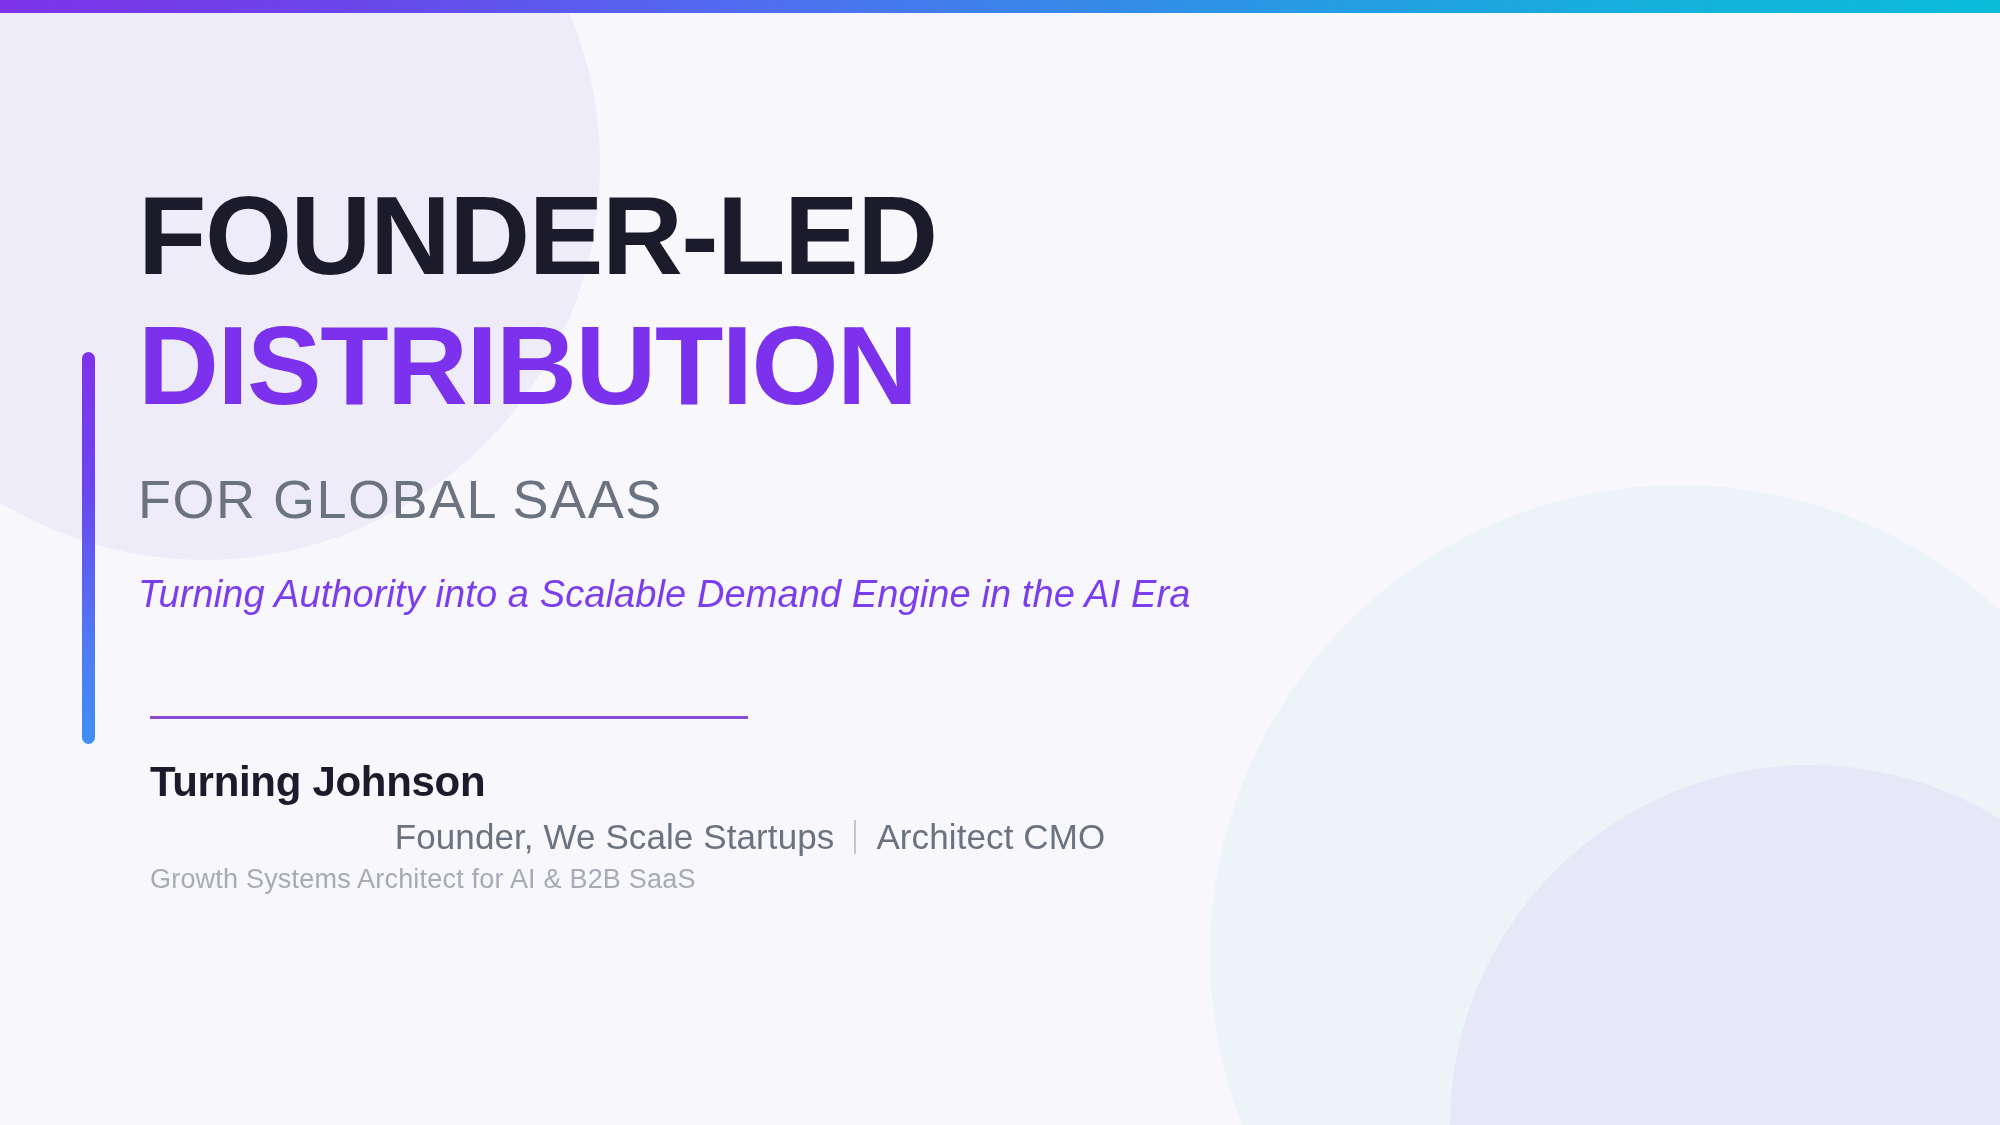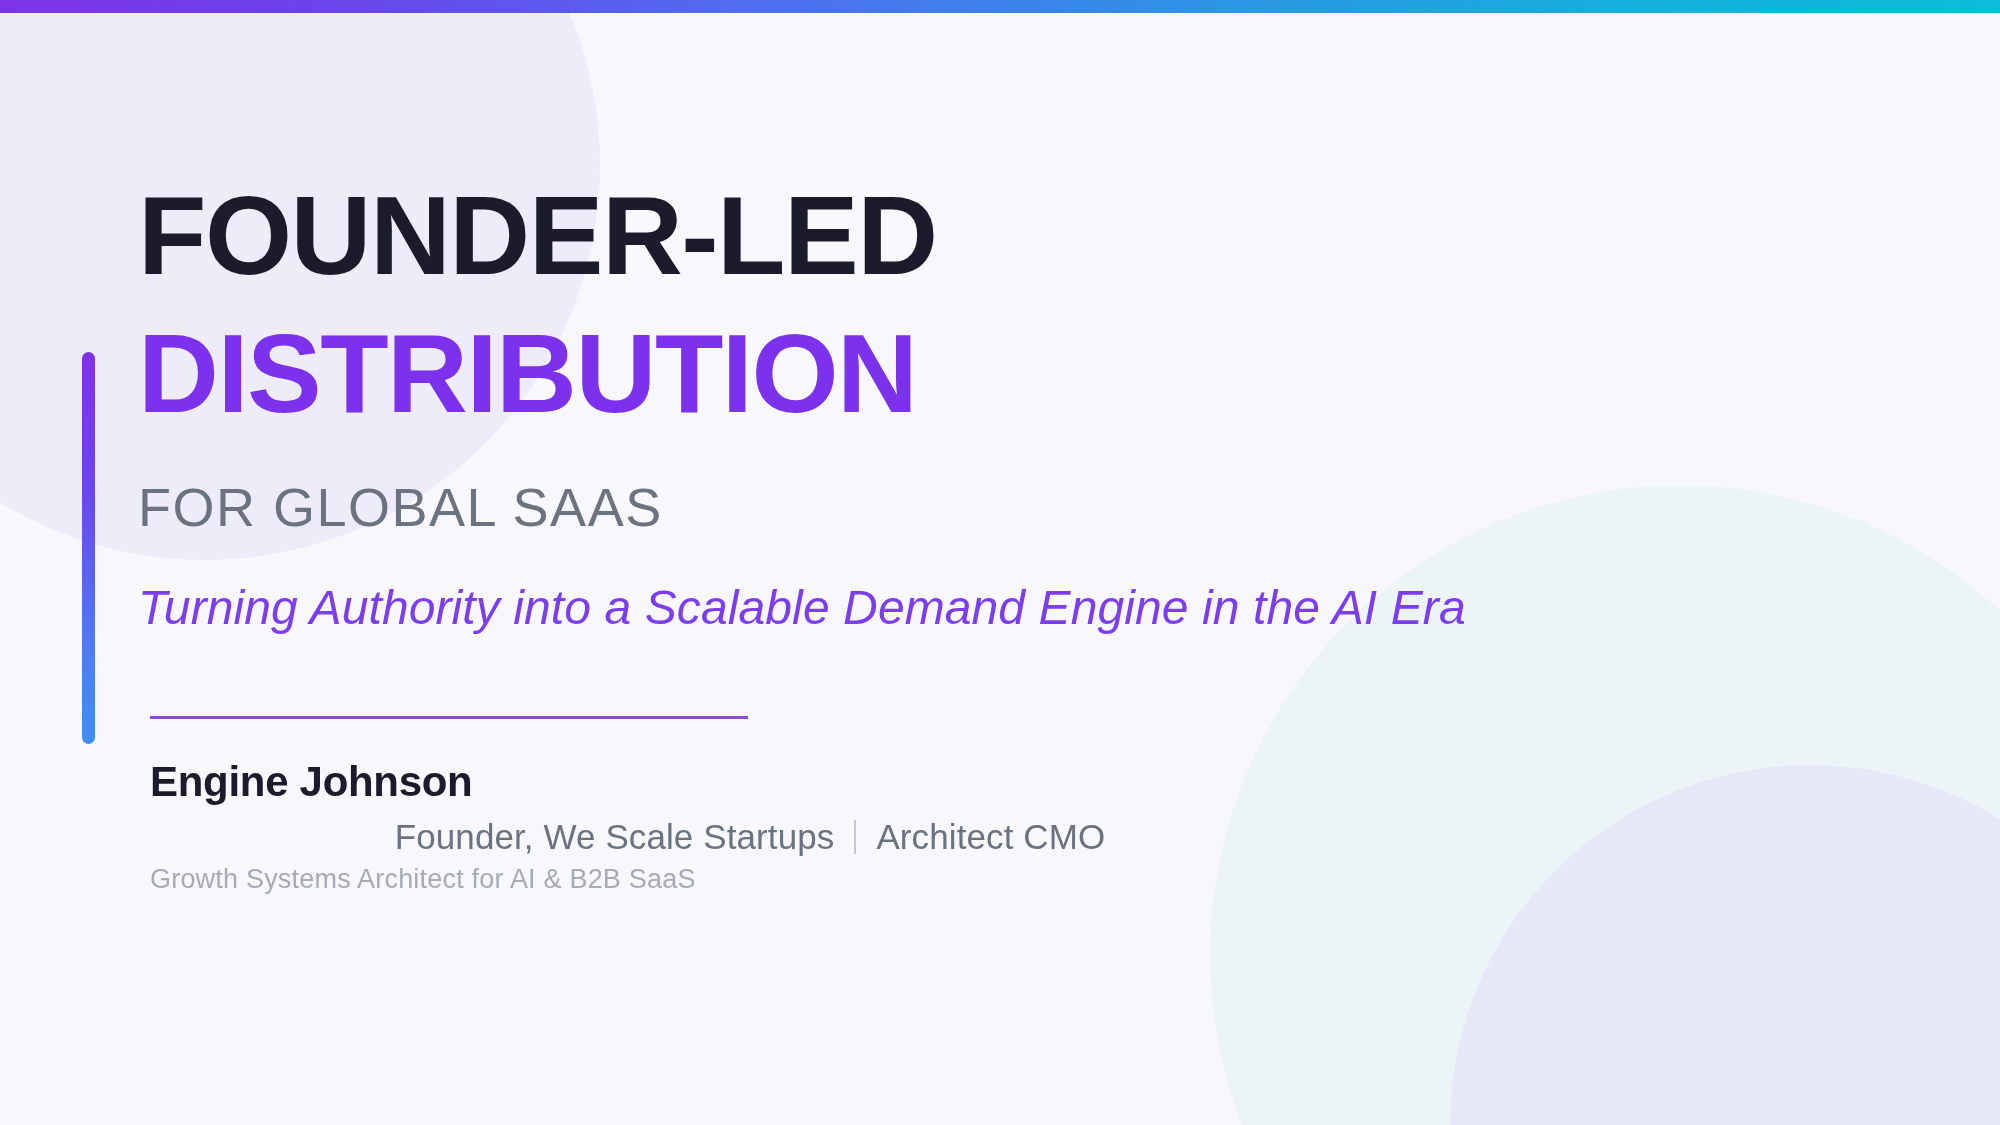--- a/index.html
+++ b/index.html
@@ -117,7 +117,7 @@
     color: #7c31ec;
     letter-spacing: -1.5px;
     line-height: 1.0;
-    margin: 26px 0 0 0;
+    margin: 18px 0 0 0;
     white-space: nowrap;
   }
 

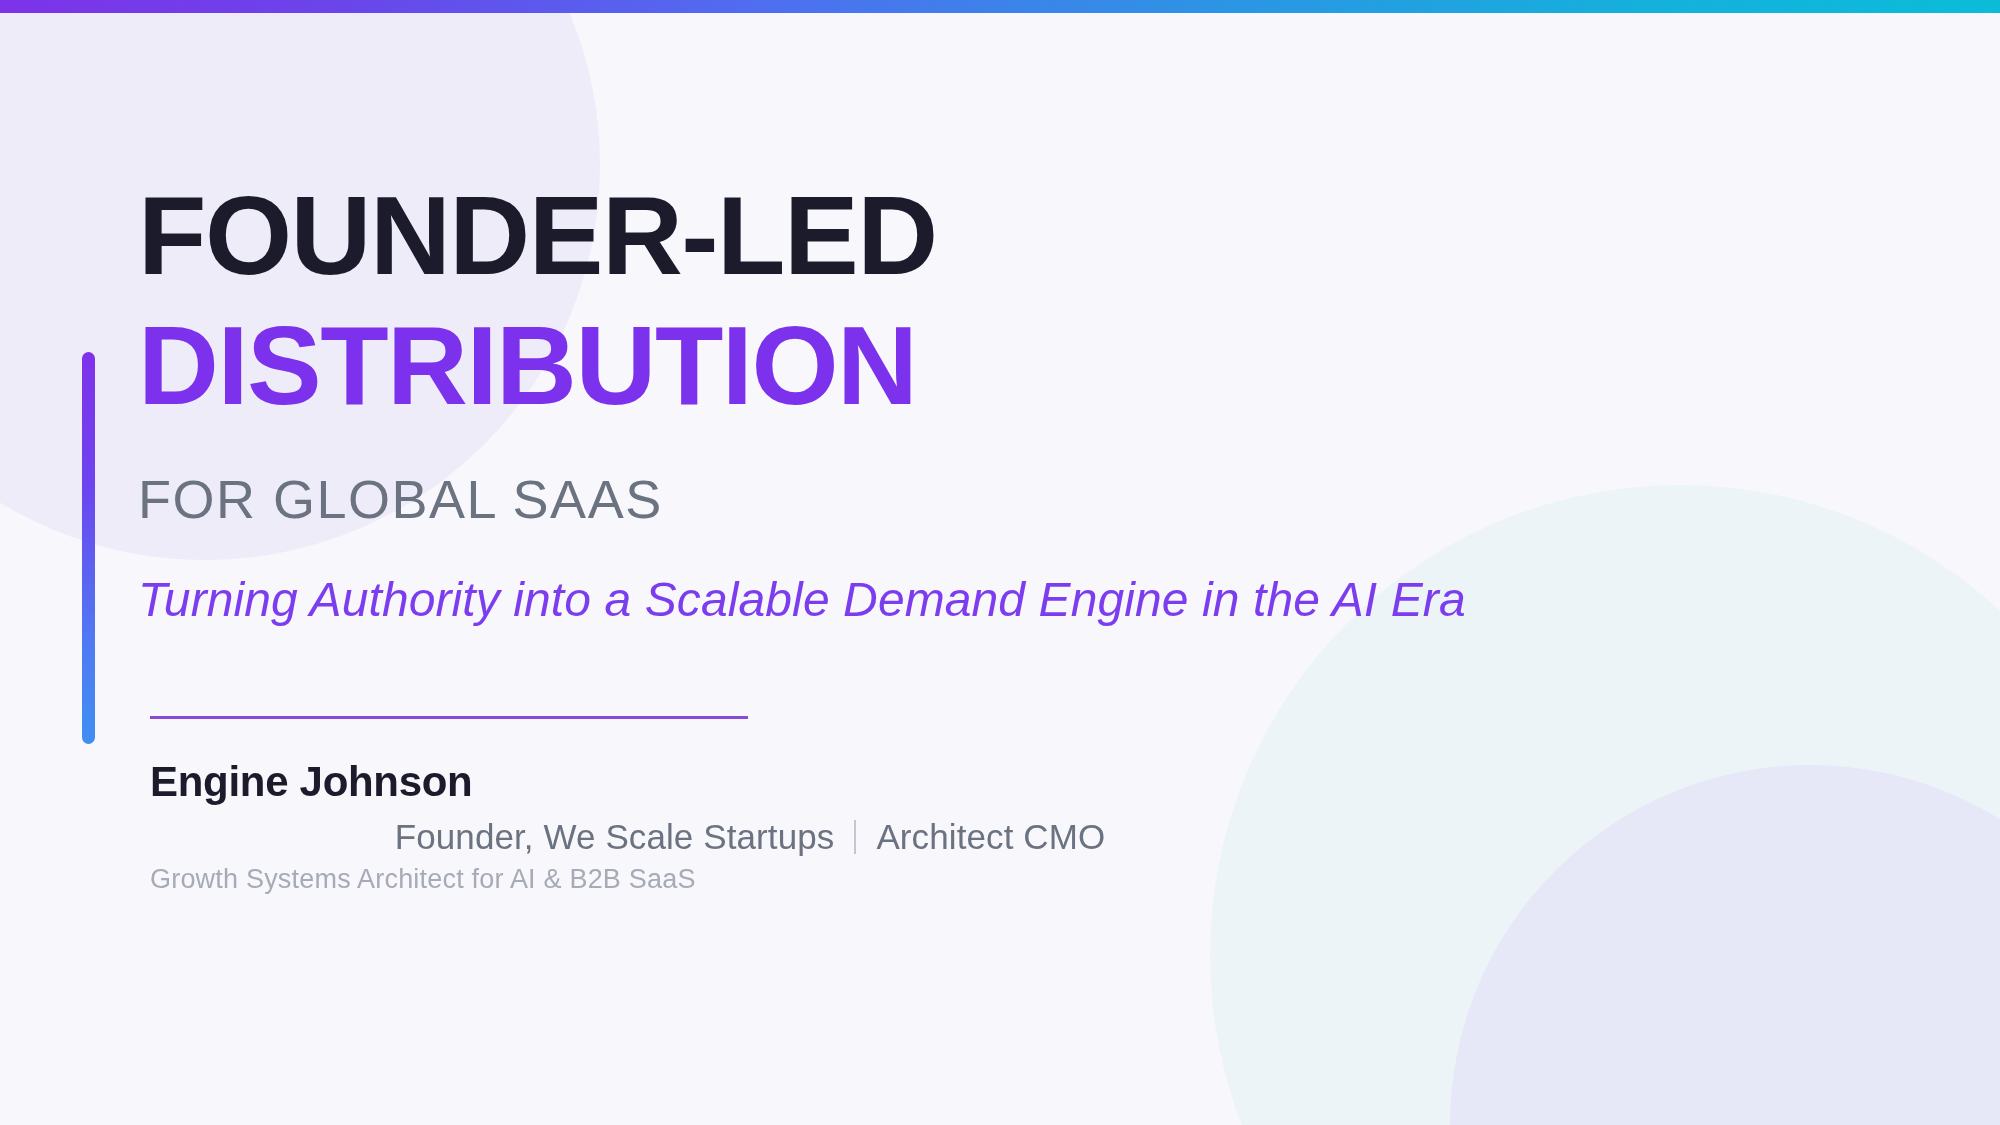--- a/index.html
+++ b/index.html
@@ -132,7 +132,7 @@
   }
 
   .tagline {
-    font-size: 48px;
+    font-size: 38px;
     font-style: italic;
     font-weight: normal;
     color: #7c3def;

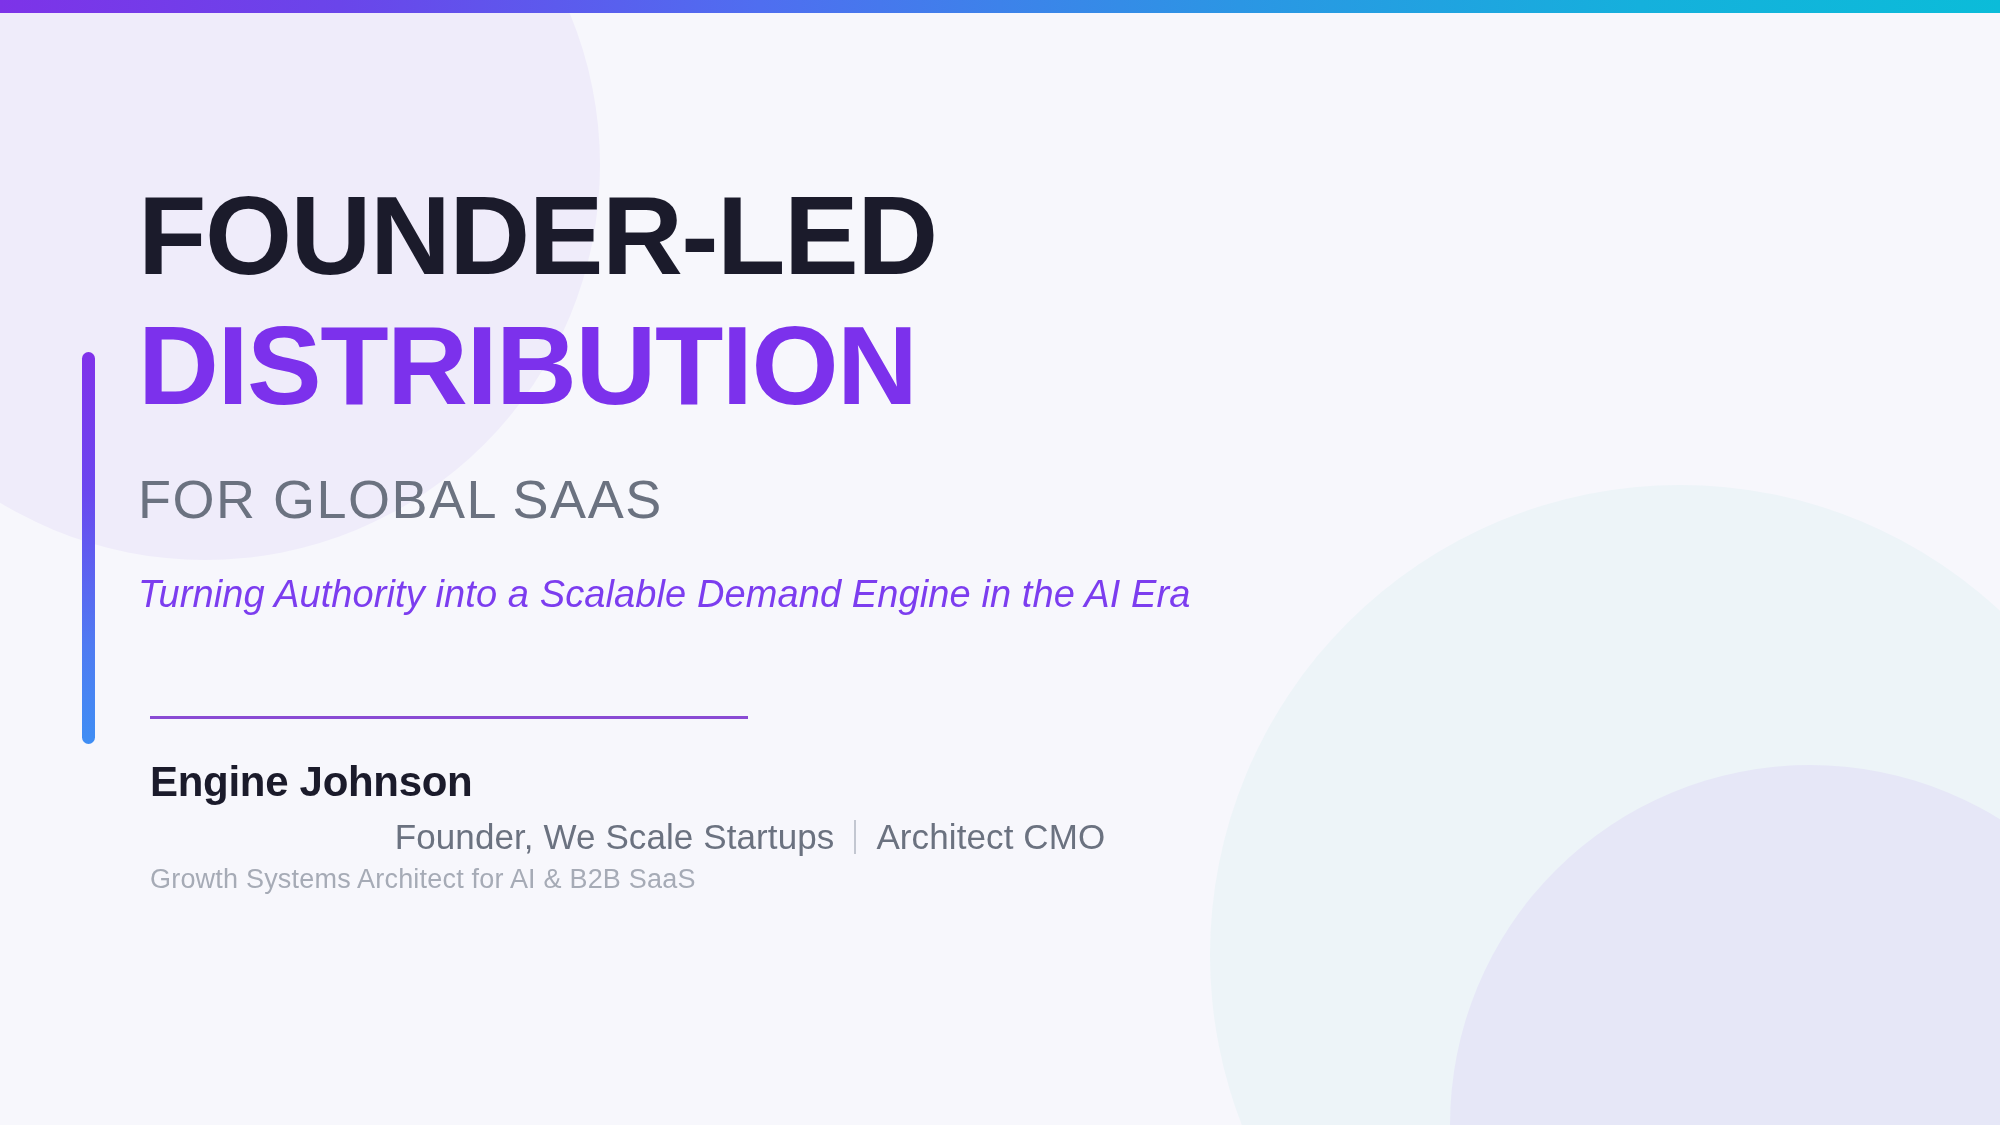--- a/index.html
+++ b/index.html
@@ -227,7 +227,7 @@
     <div class="divider"></div>
 
     <div class="speaker-block">
-      <div class="speaker-name">Engine Johnson</div>
+      <div class="speaker-name">Turning Johnson</div>
       <div class="speaker-role">
         <span>Founder, We Scale Startups</span>
         <span class="role-sep"></span>

